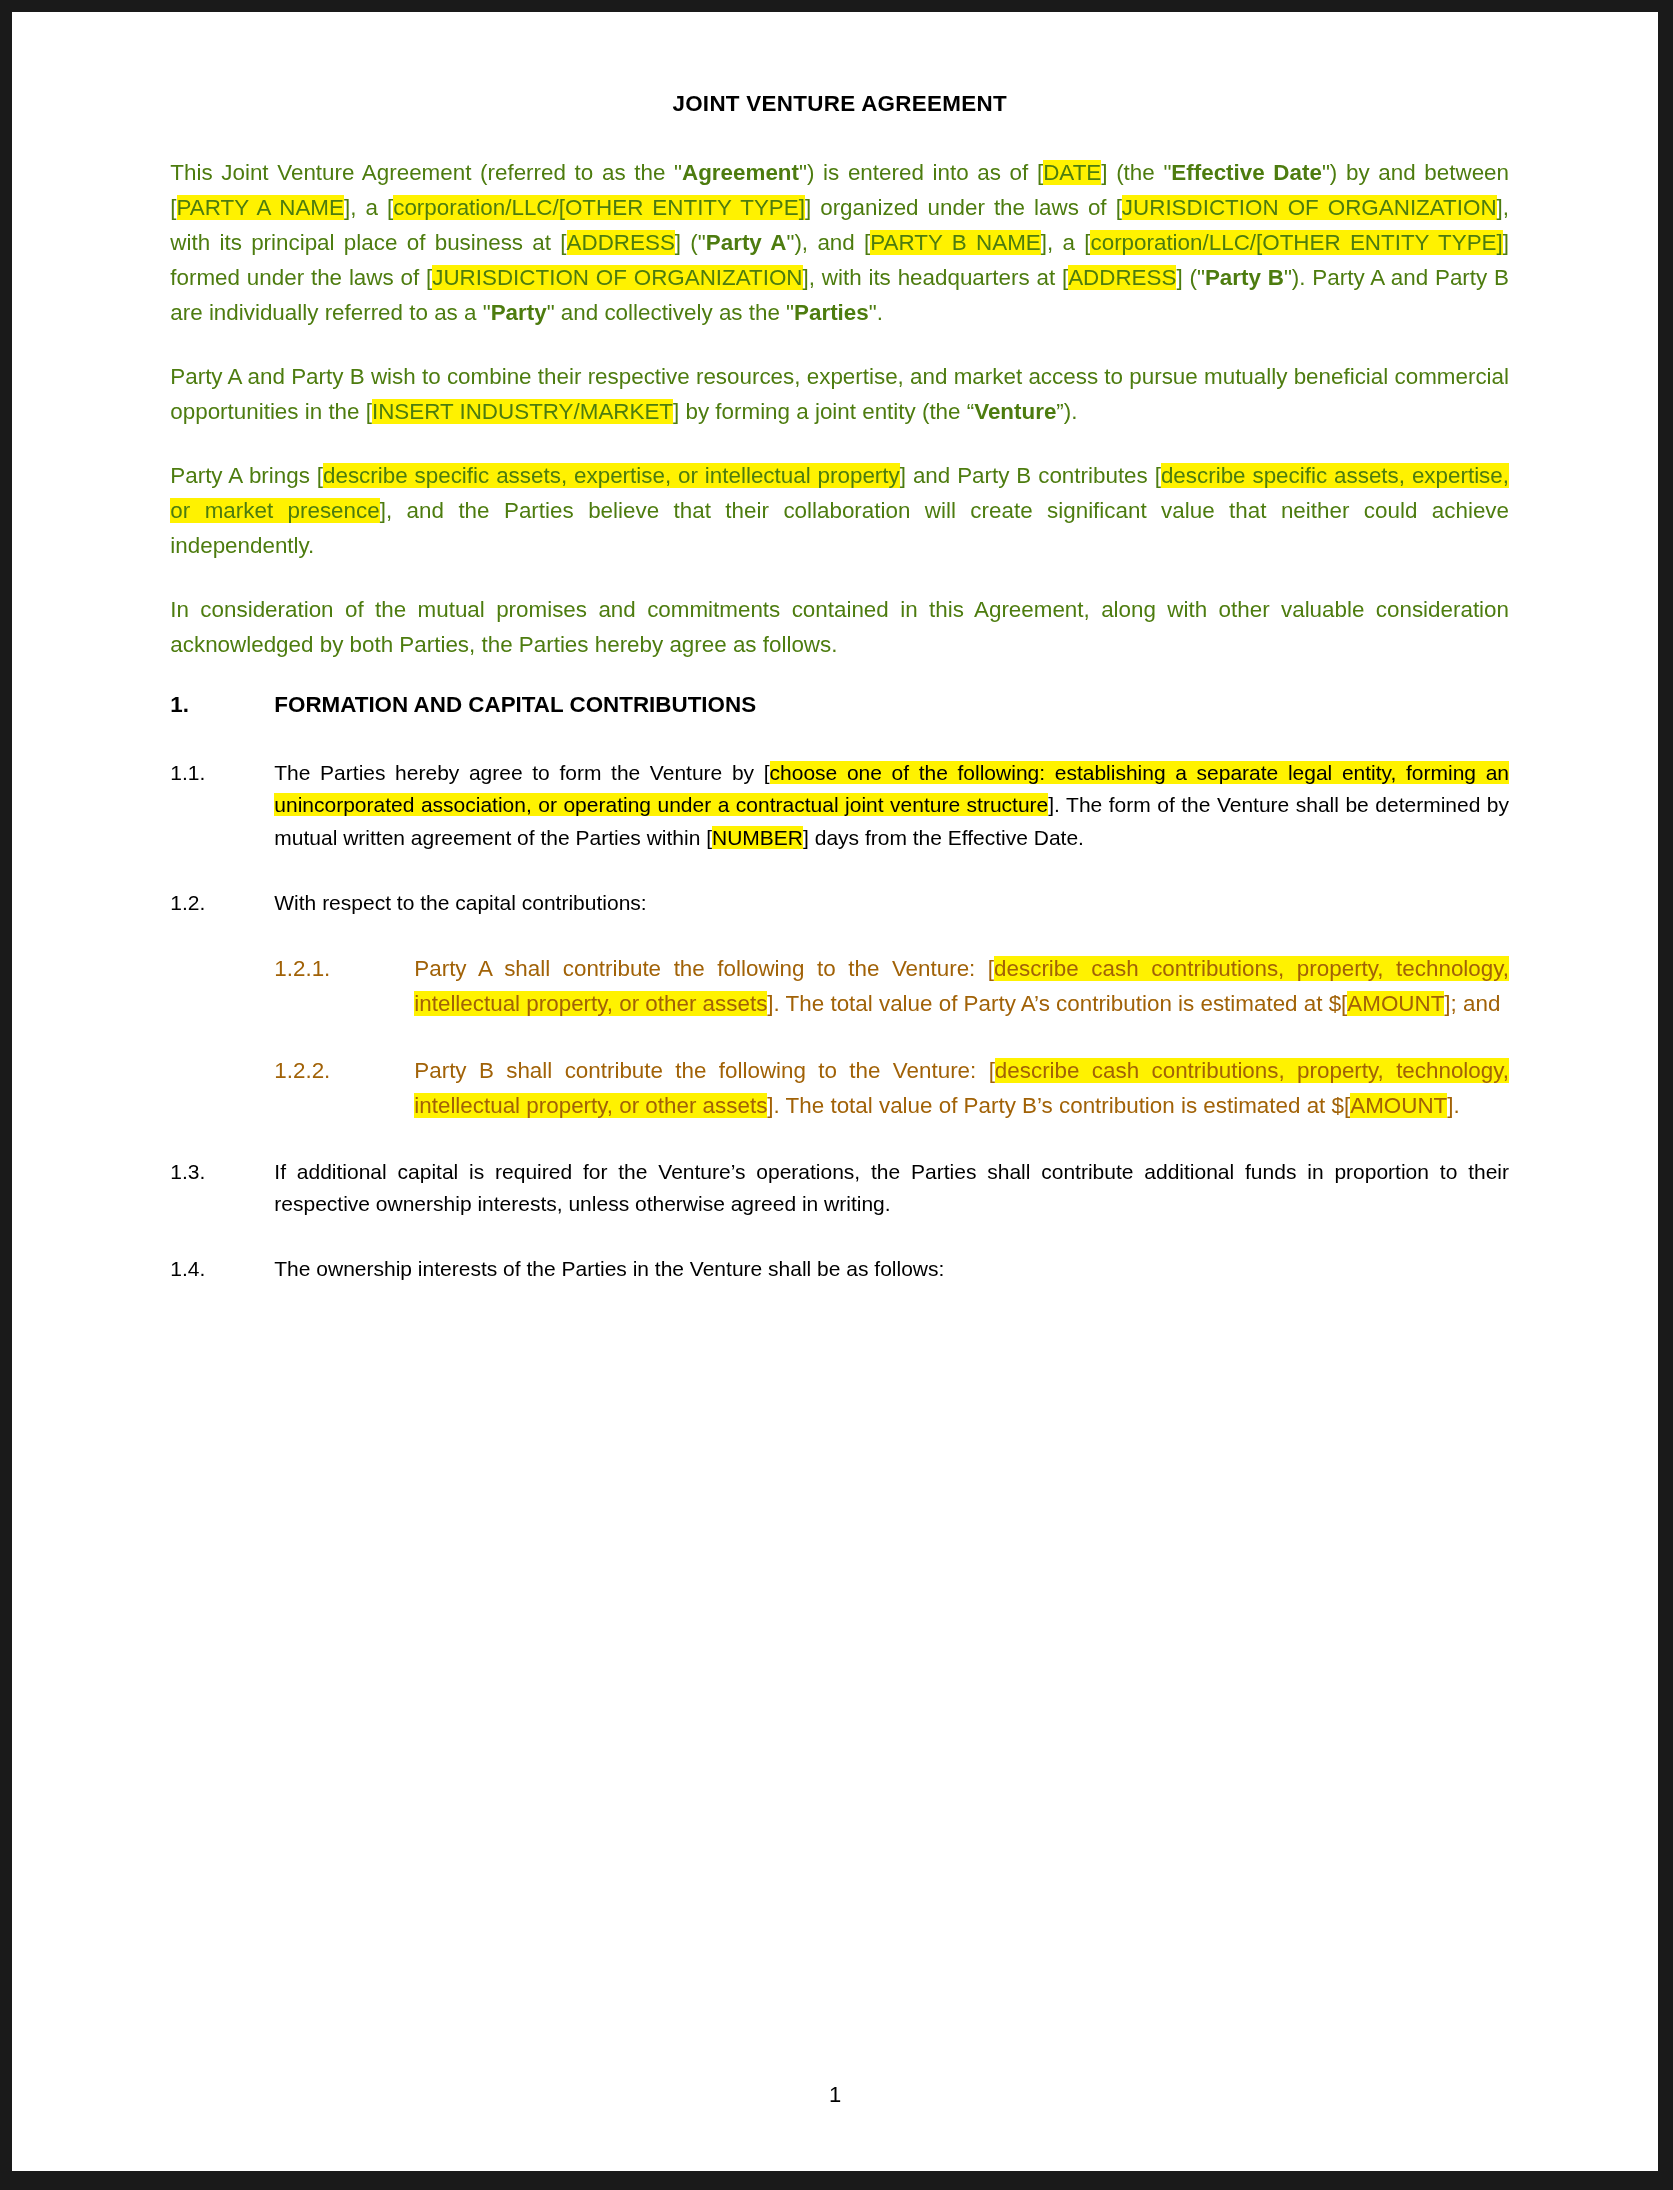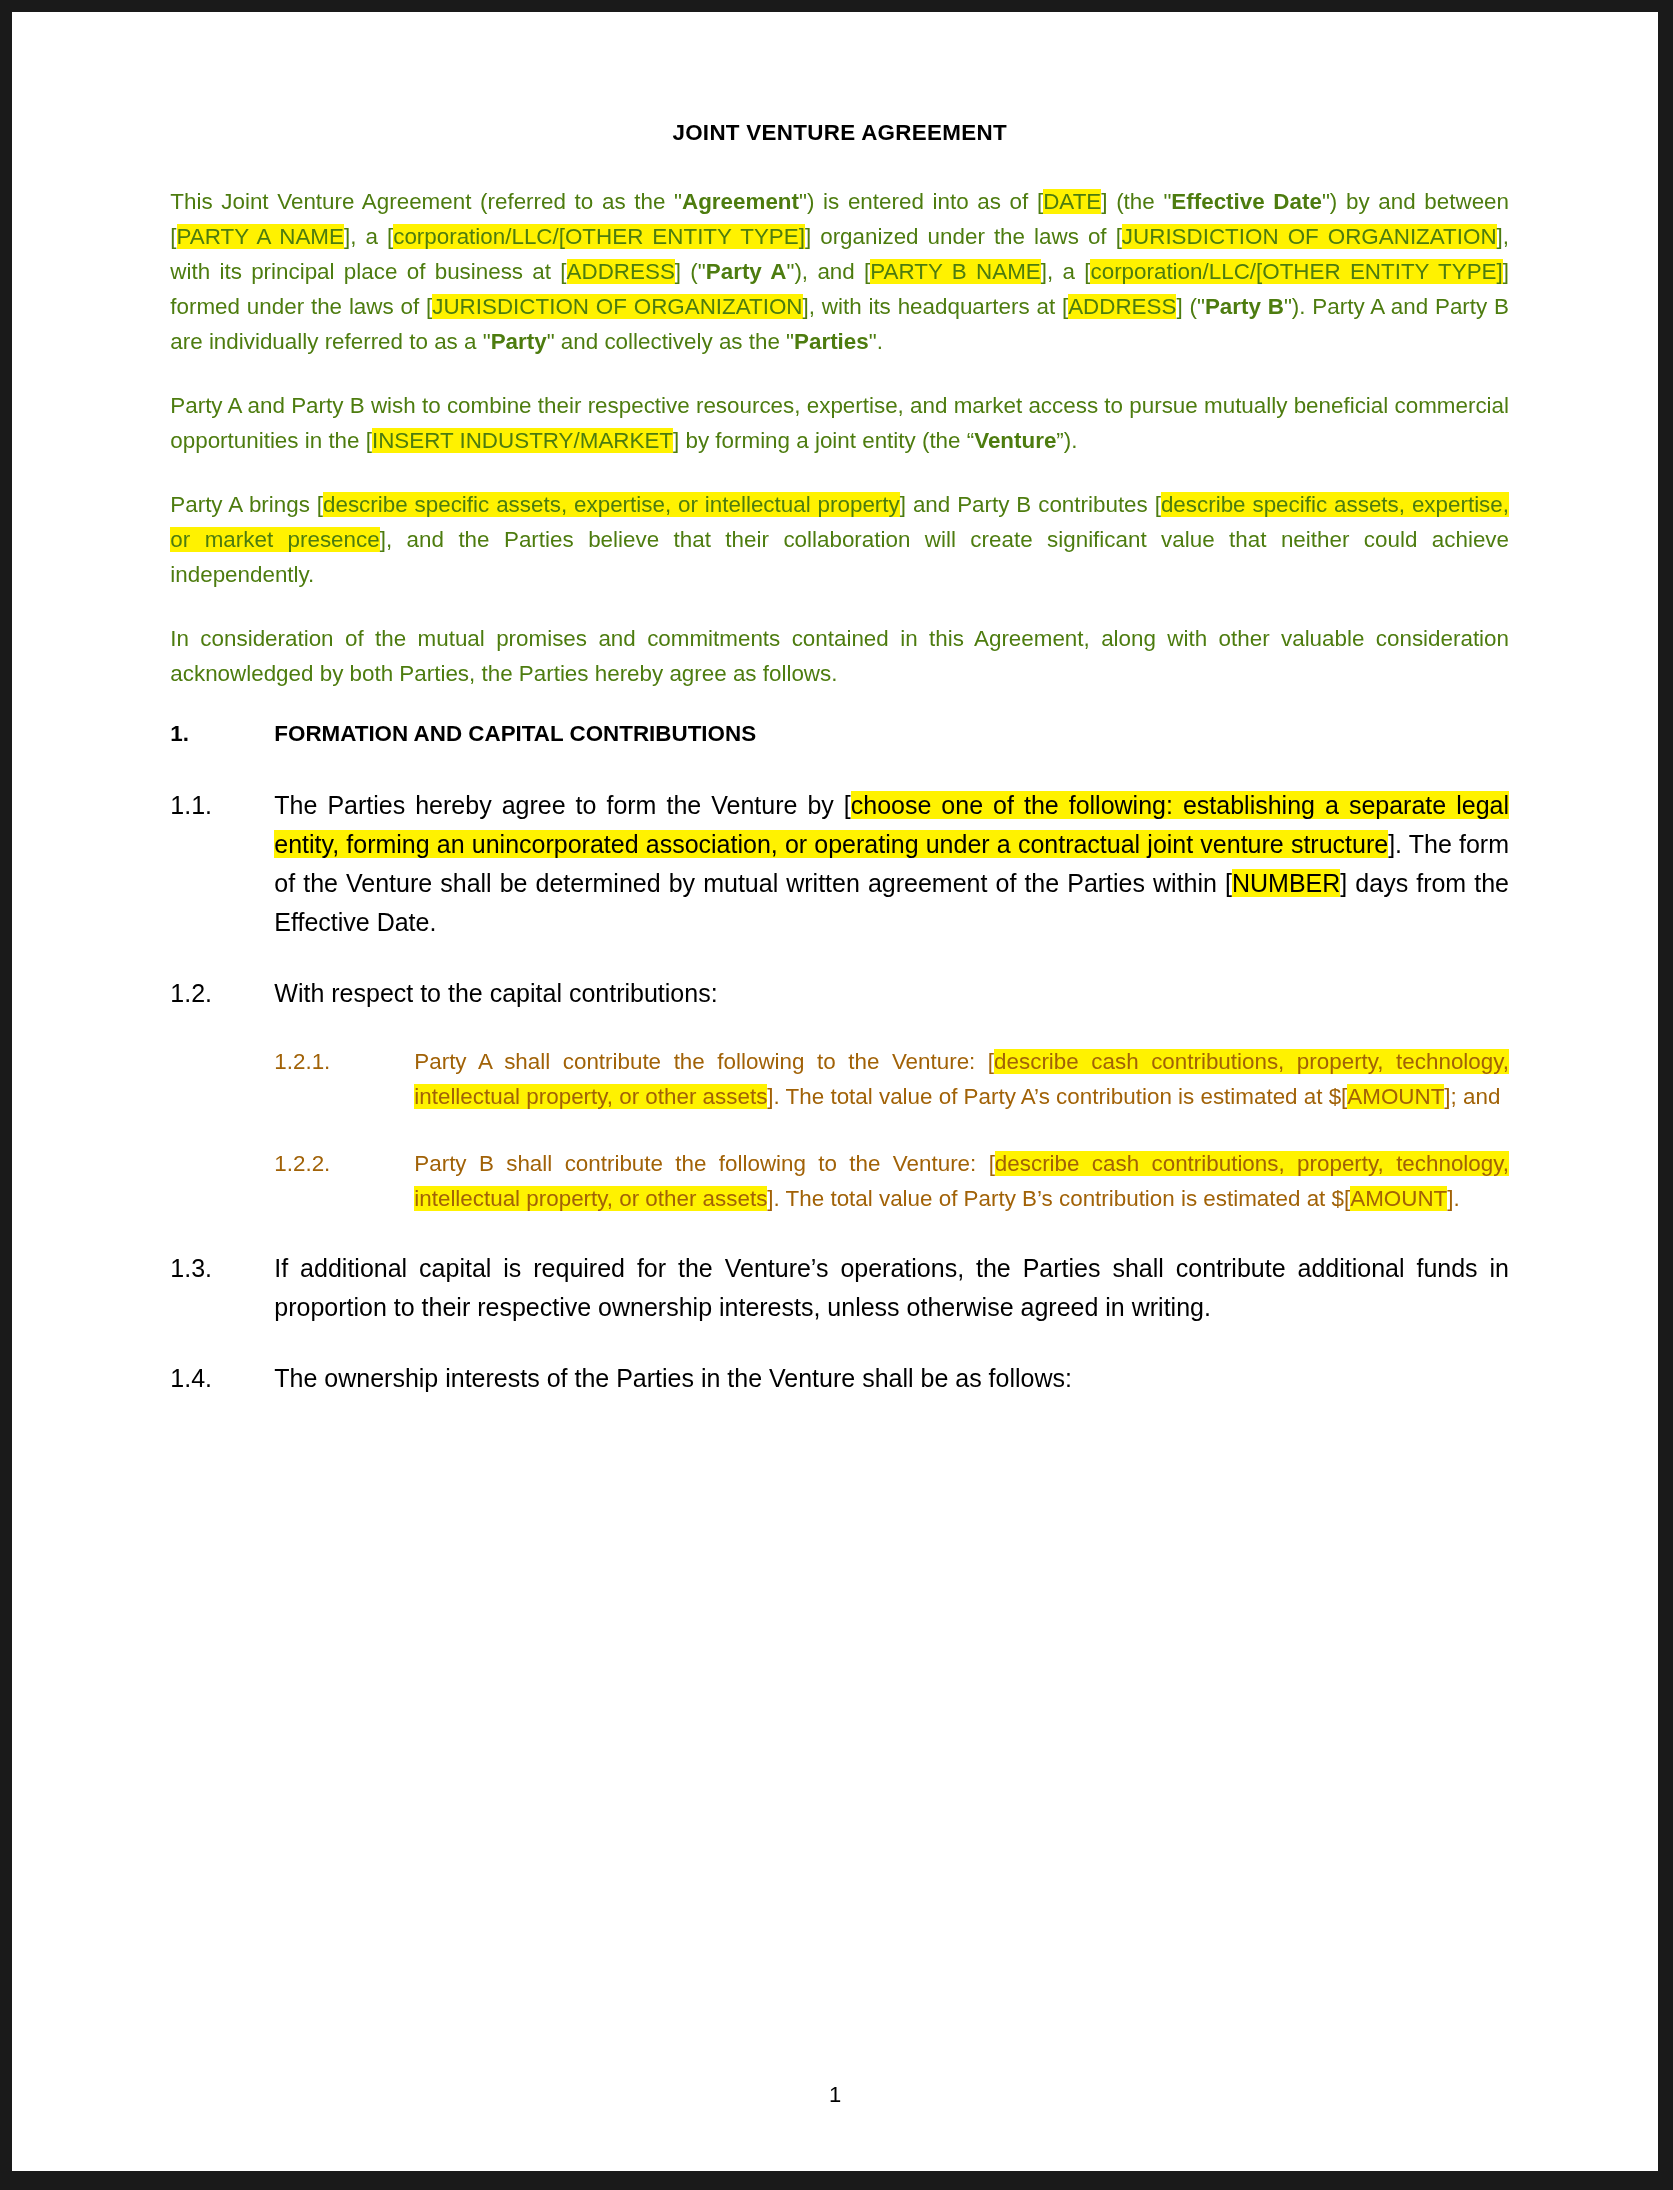--- a/index.html
+++ b/index.html
@@ -24,7 +24,7 @@
     width: 100%;
     height: 100%;
     background: #ffffff;
-    padding: 108px 149px 35px 158px;
+    padding: 79px 149px 35px 158px;
     position: relative;
   }
   .doc-title {

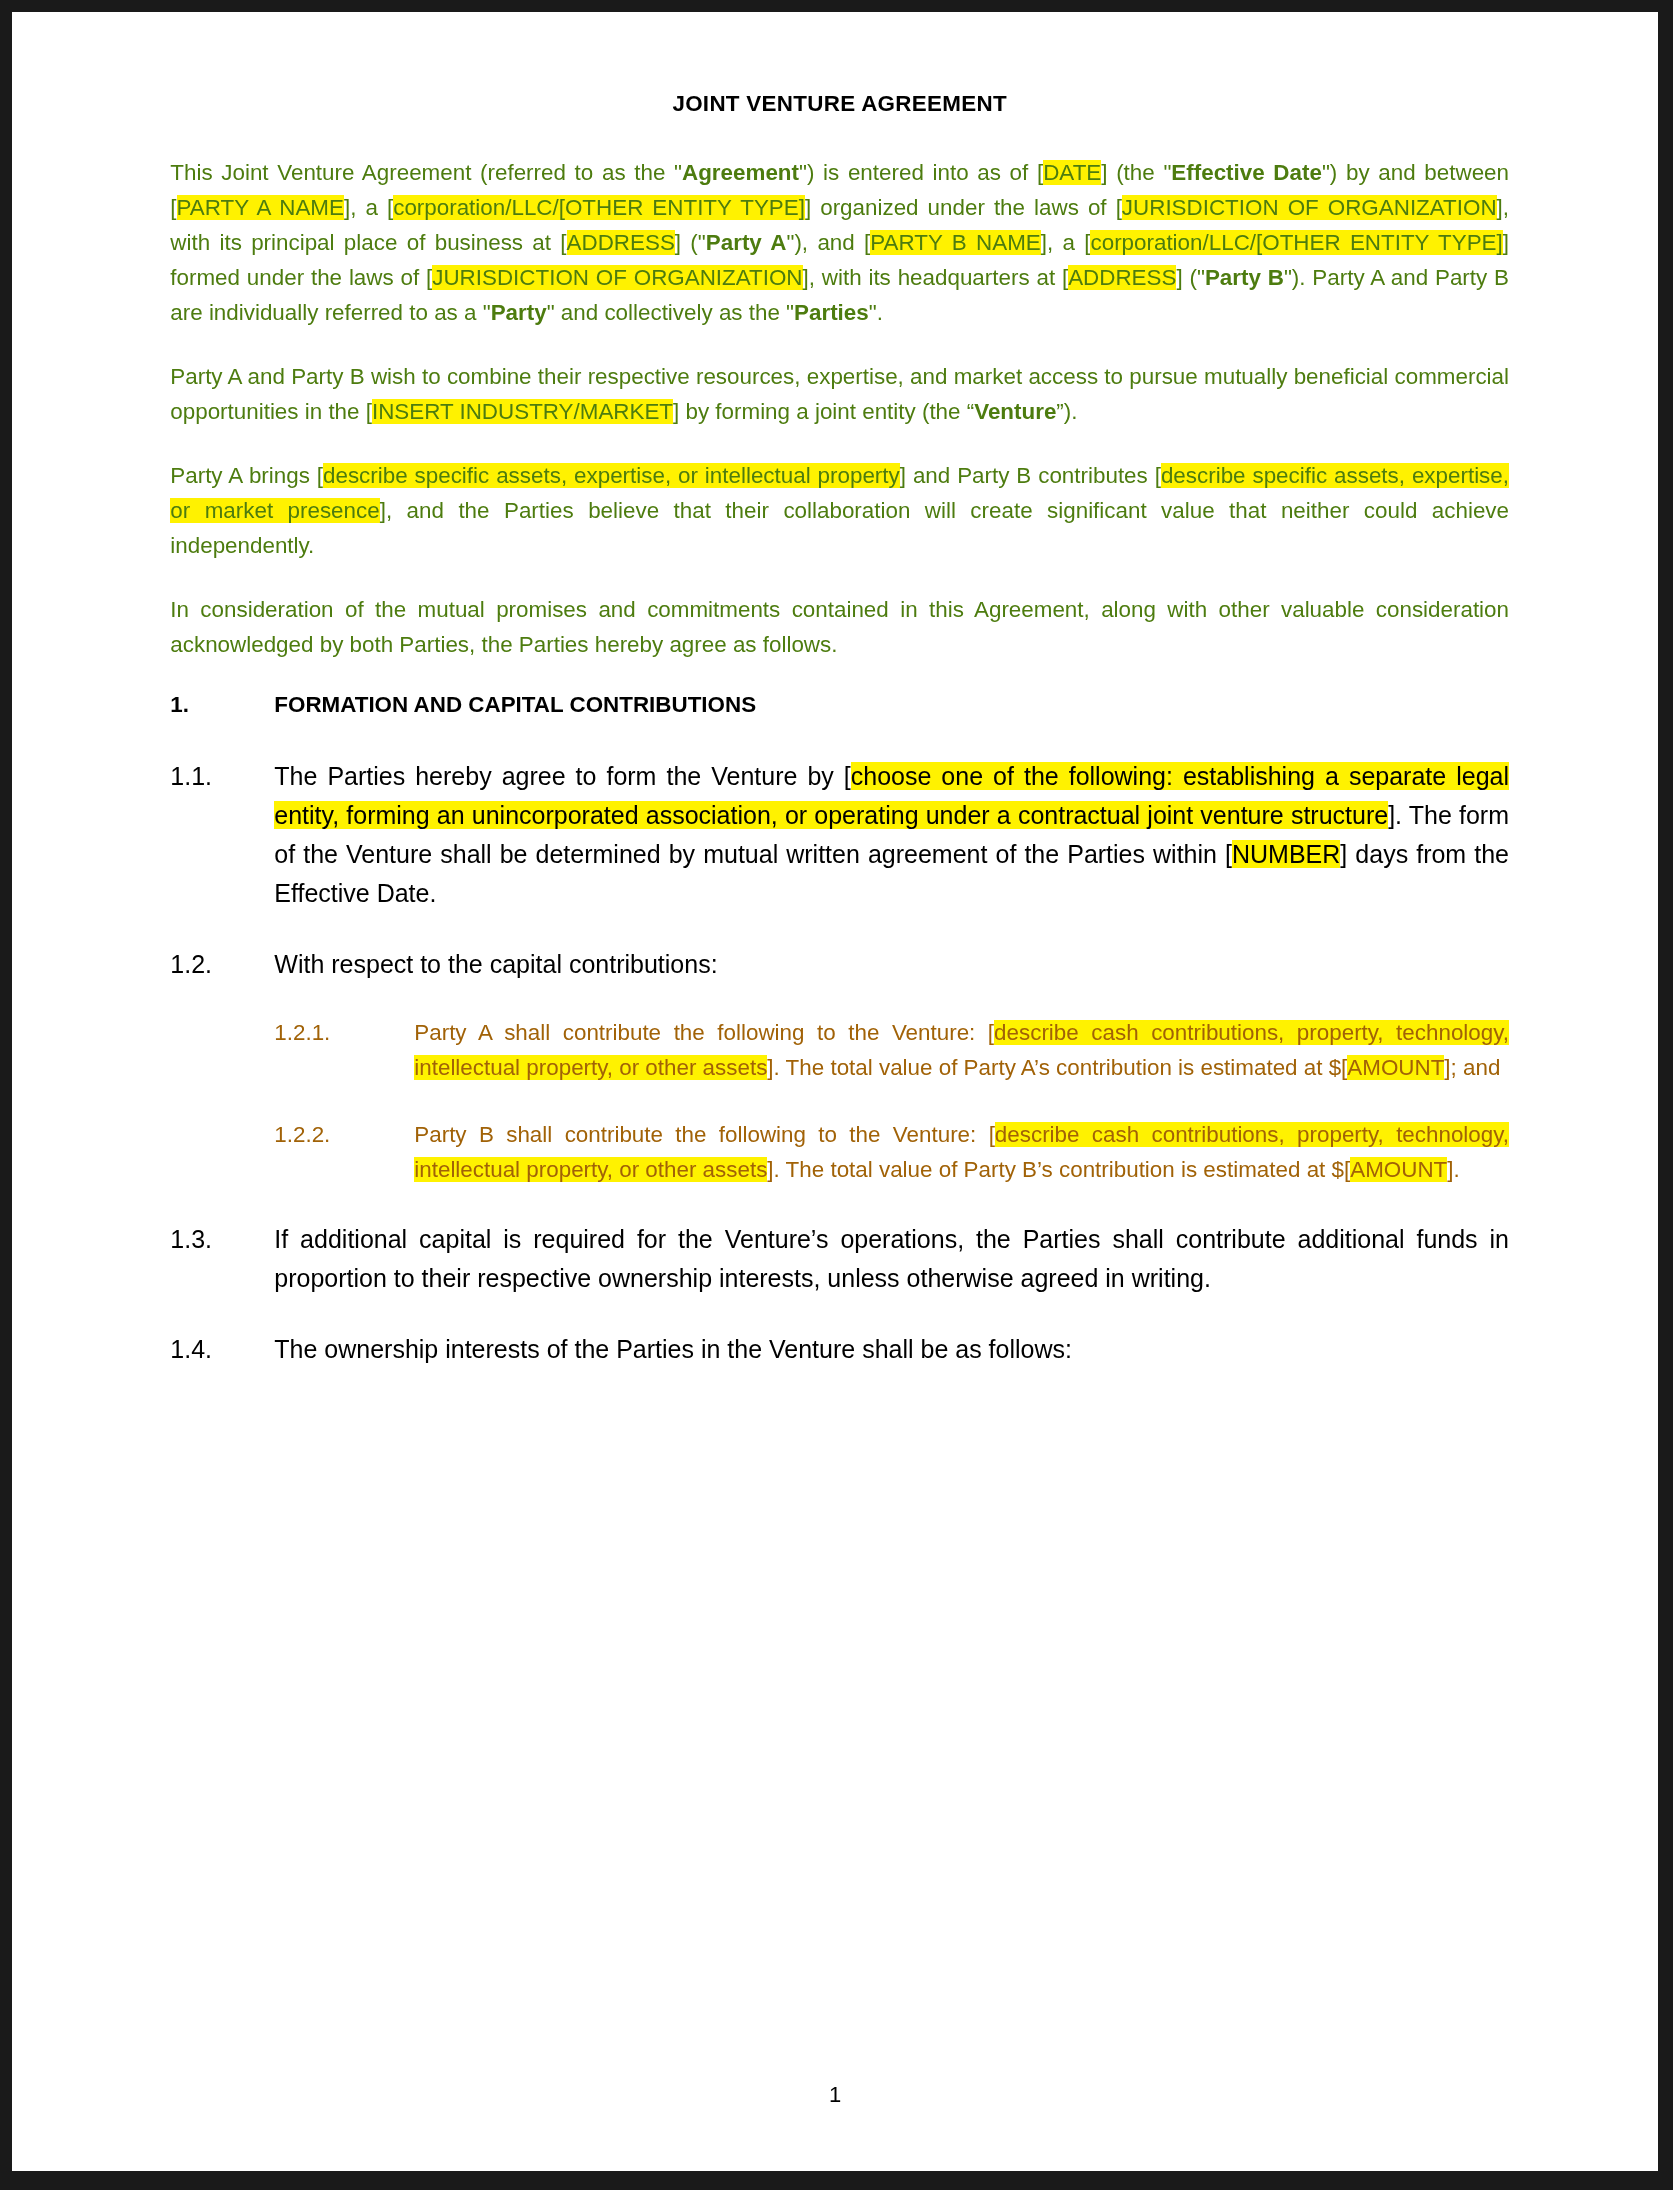--- a/index.html
+++ b/index.html
@@ -62,7 +62,7 @@
   .clause {
     display: flex;
     margin: 0 0 32px 0;
-    font-size: 25px;
+    font-size: 21px;
     line-height: 1.56;
     color: #000;
   }

